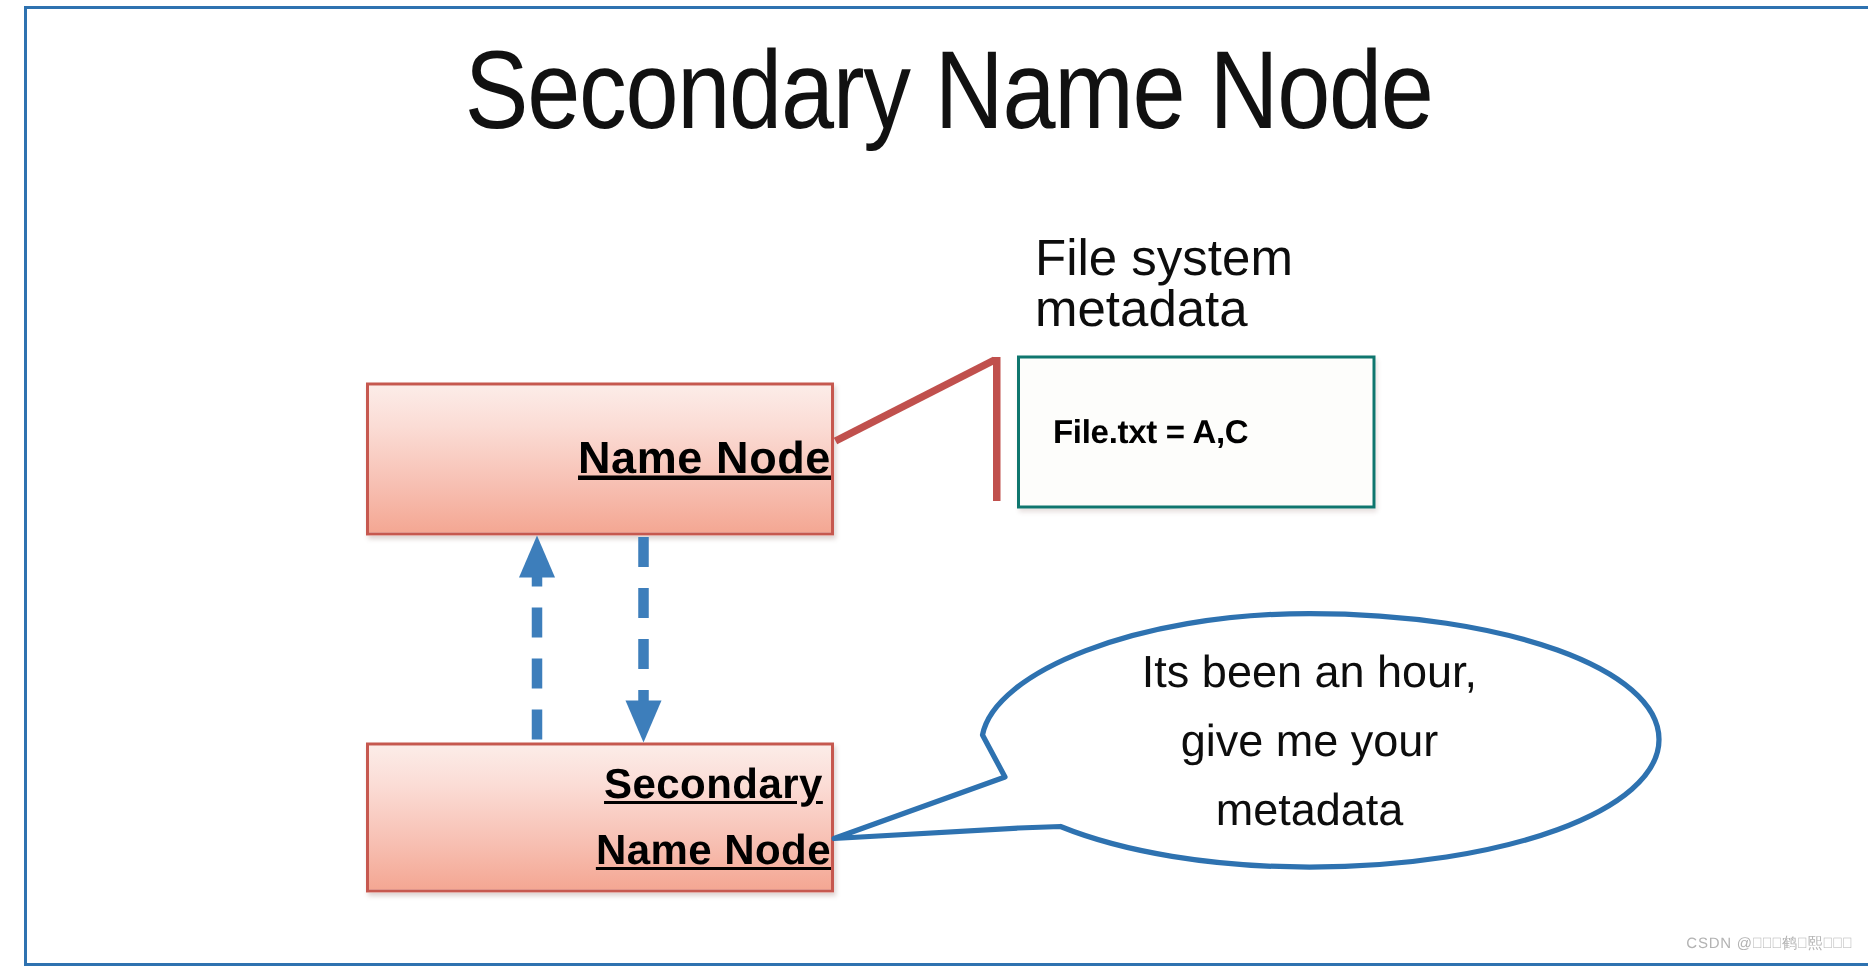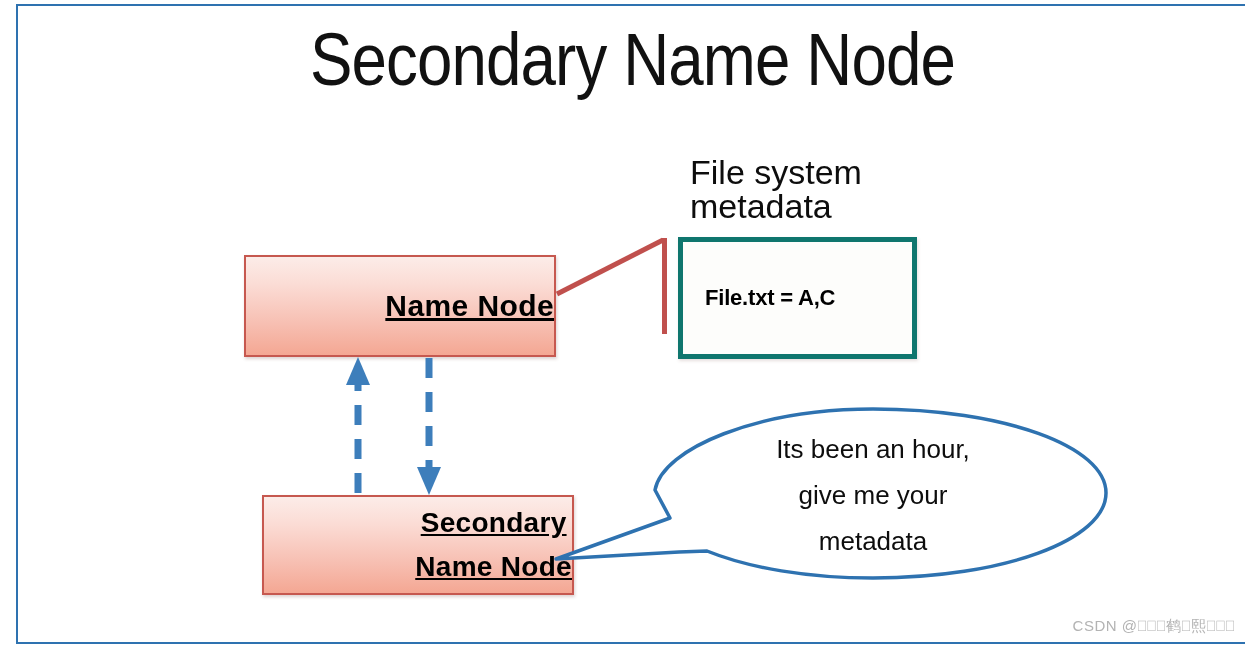--- a/index.html
+++ b/index.html
@@ -99,9 +99,9 @@
     left: 660px;
     top: 231px;
     width: 239px;
-    height: 122px;
+    height: 102px;
     box-sizing: border-box;
-    border: 5px solid #0f766e;
+    border: 2px solid #0f766e;
     background: #fdfdfb;
     display: flex;
     align-items: center;

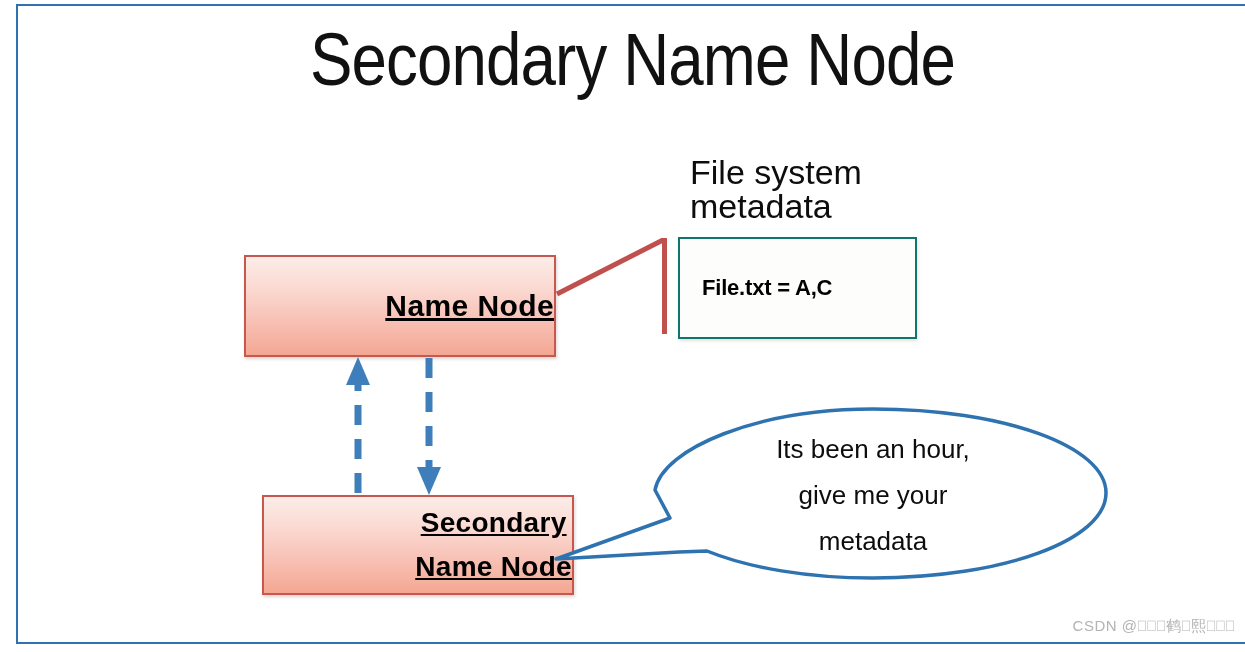--- a/index.html
+++ b/index.html
@@ -143,7 +143,7 @@
     top: 420px;
     width: 330px;
     text-align: center;
-    font-size: 26px;
+    font-size: 30px;
     line-height: 46px;
     color: #0d0d0d;
     white-space: pre-line;

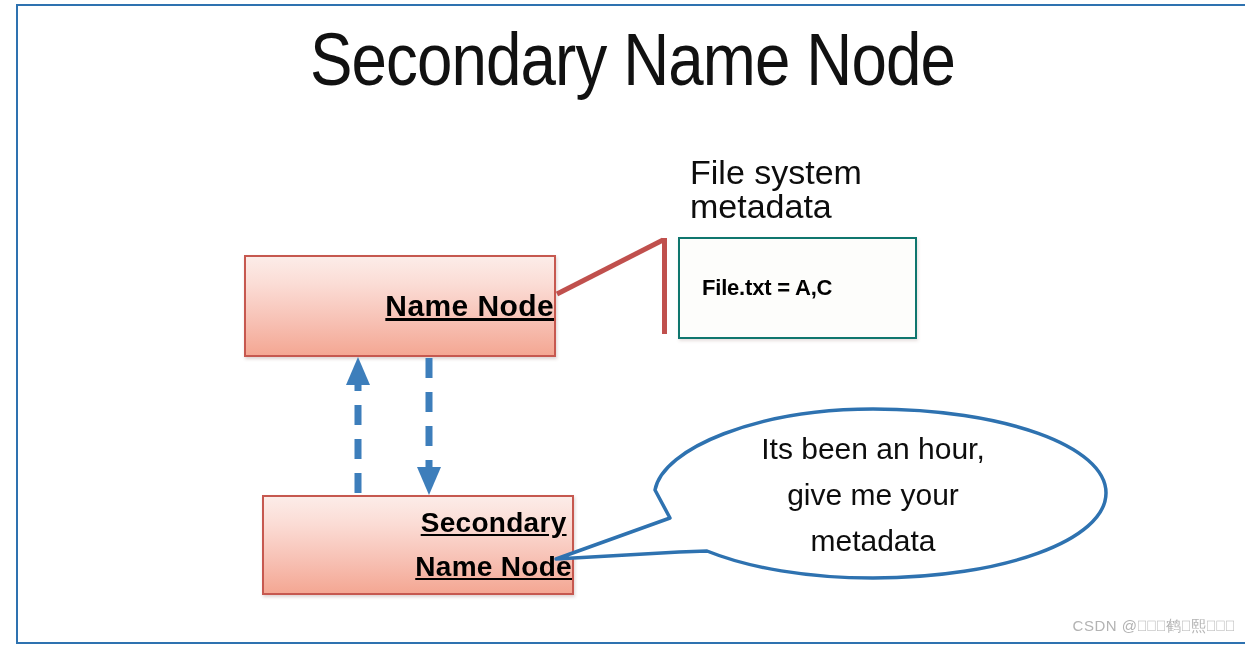--- a/index.html
+++ b/index.html
@@ -74,7 +74,6 @@
     font-size: 28px;
     line-height: 44px;
     letter-spacing: 0.3px;
-    margin-left: 18px;
   }
   .node-label-multiline {
     white-space: pre-line;

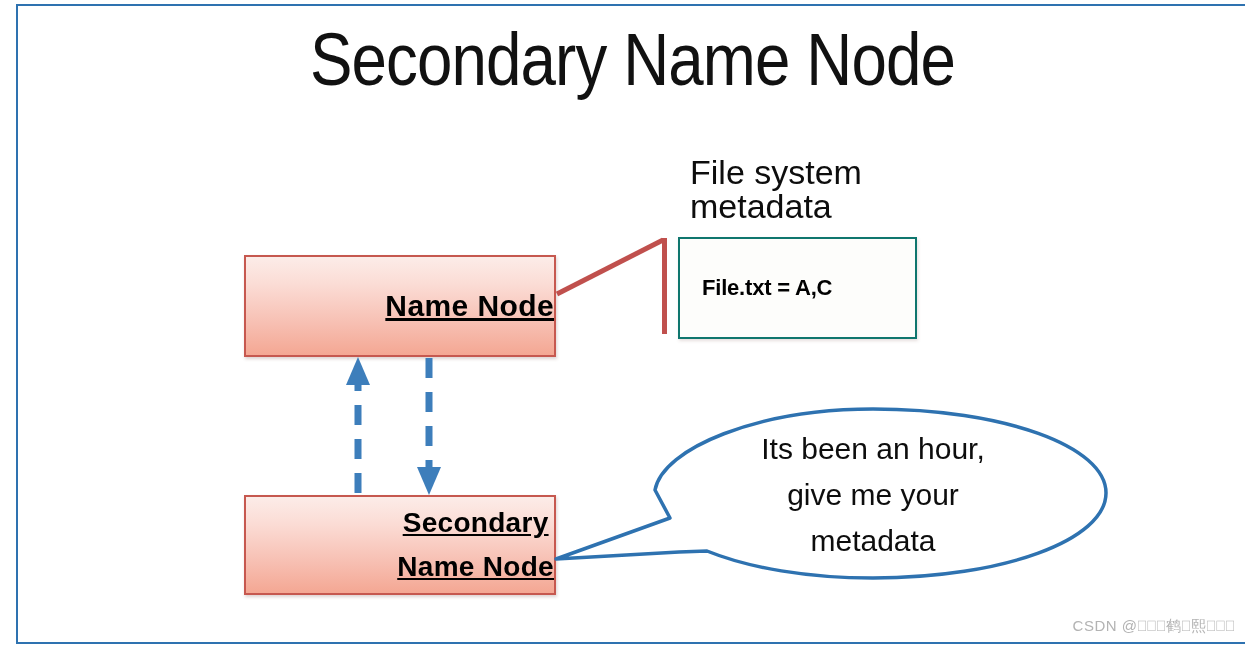--- a/index.html
+++ b/index.html
@@ -153,7 +153,7 @@
     position: absolute;
     right: 12px;
     bottom: 6px;
-    font-size: 15px;
+    font-size: 10px;
     color: #b3b3b3;
     letter-spacing: 0.5px;
     white-space: nowrap;

